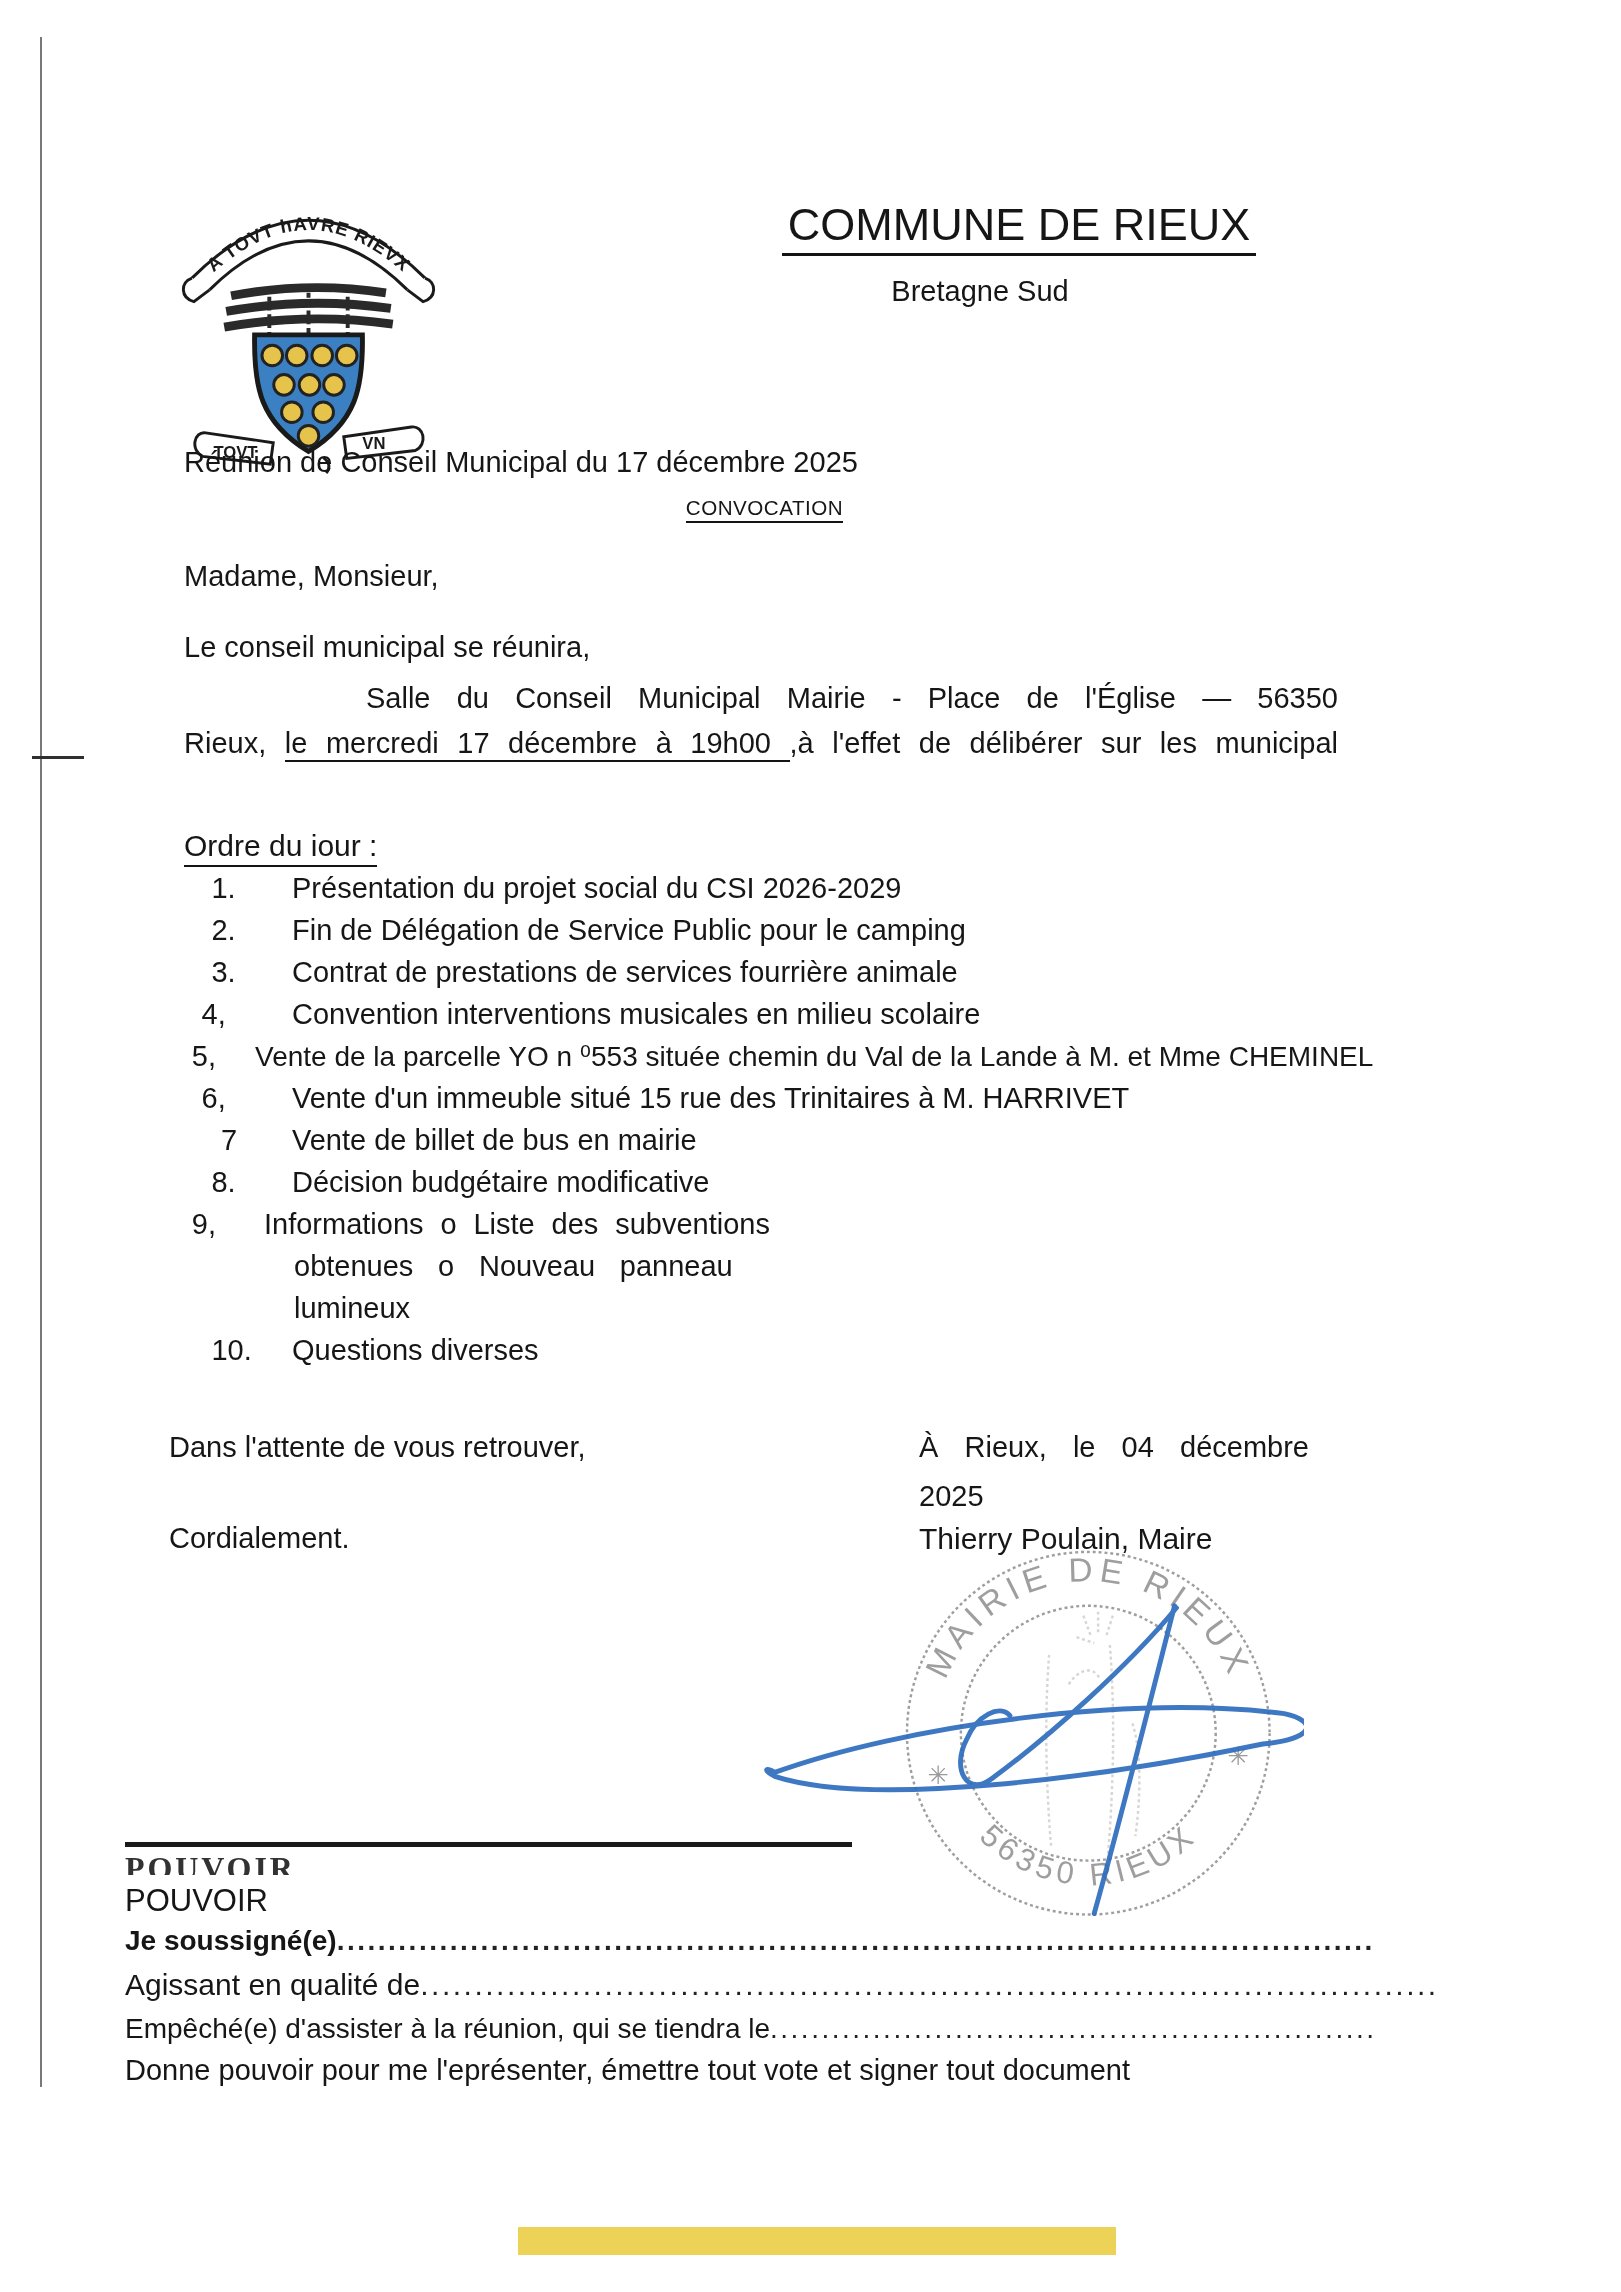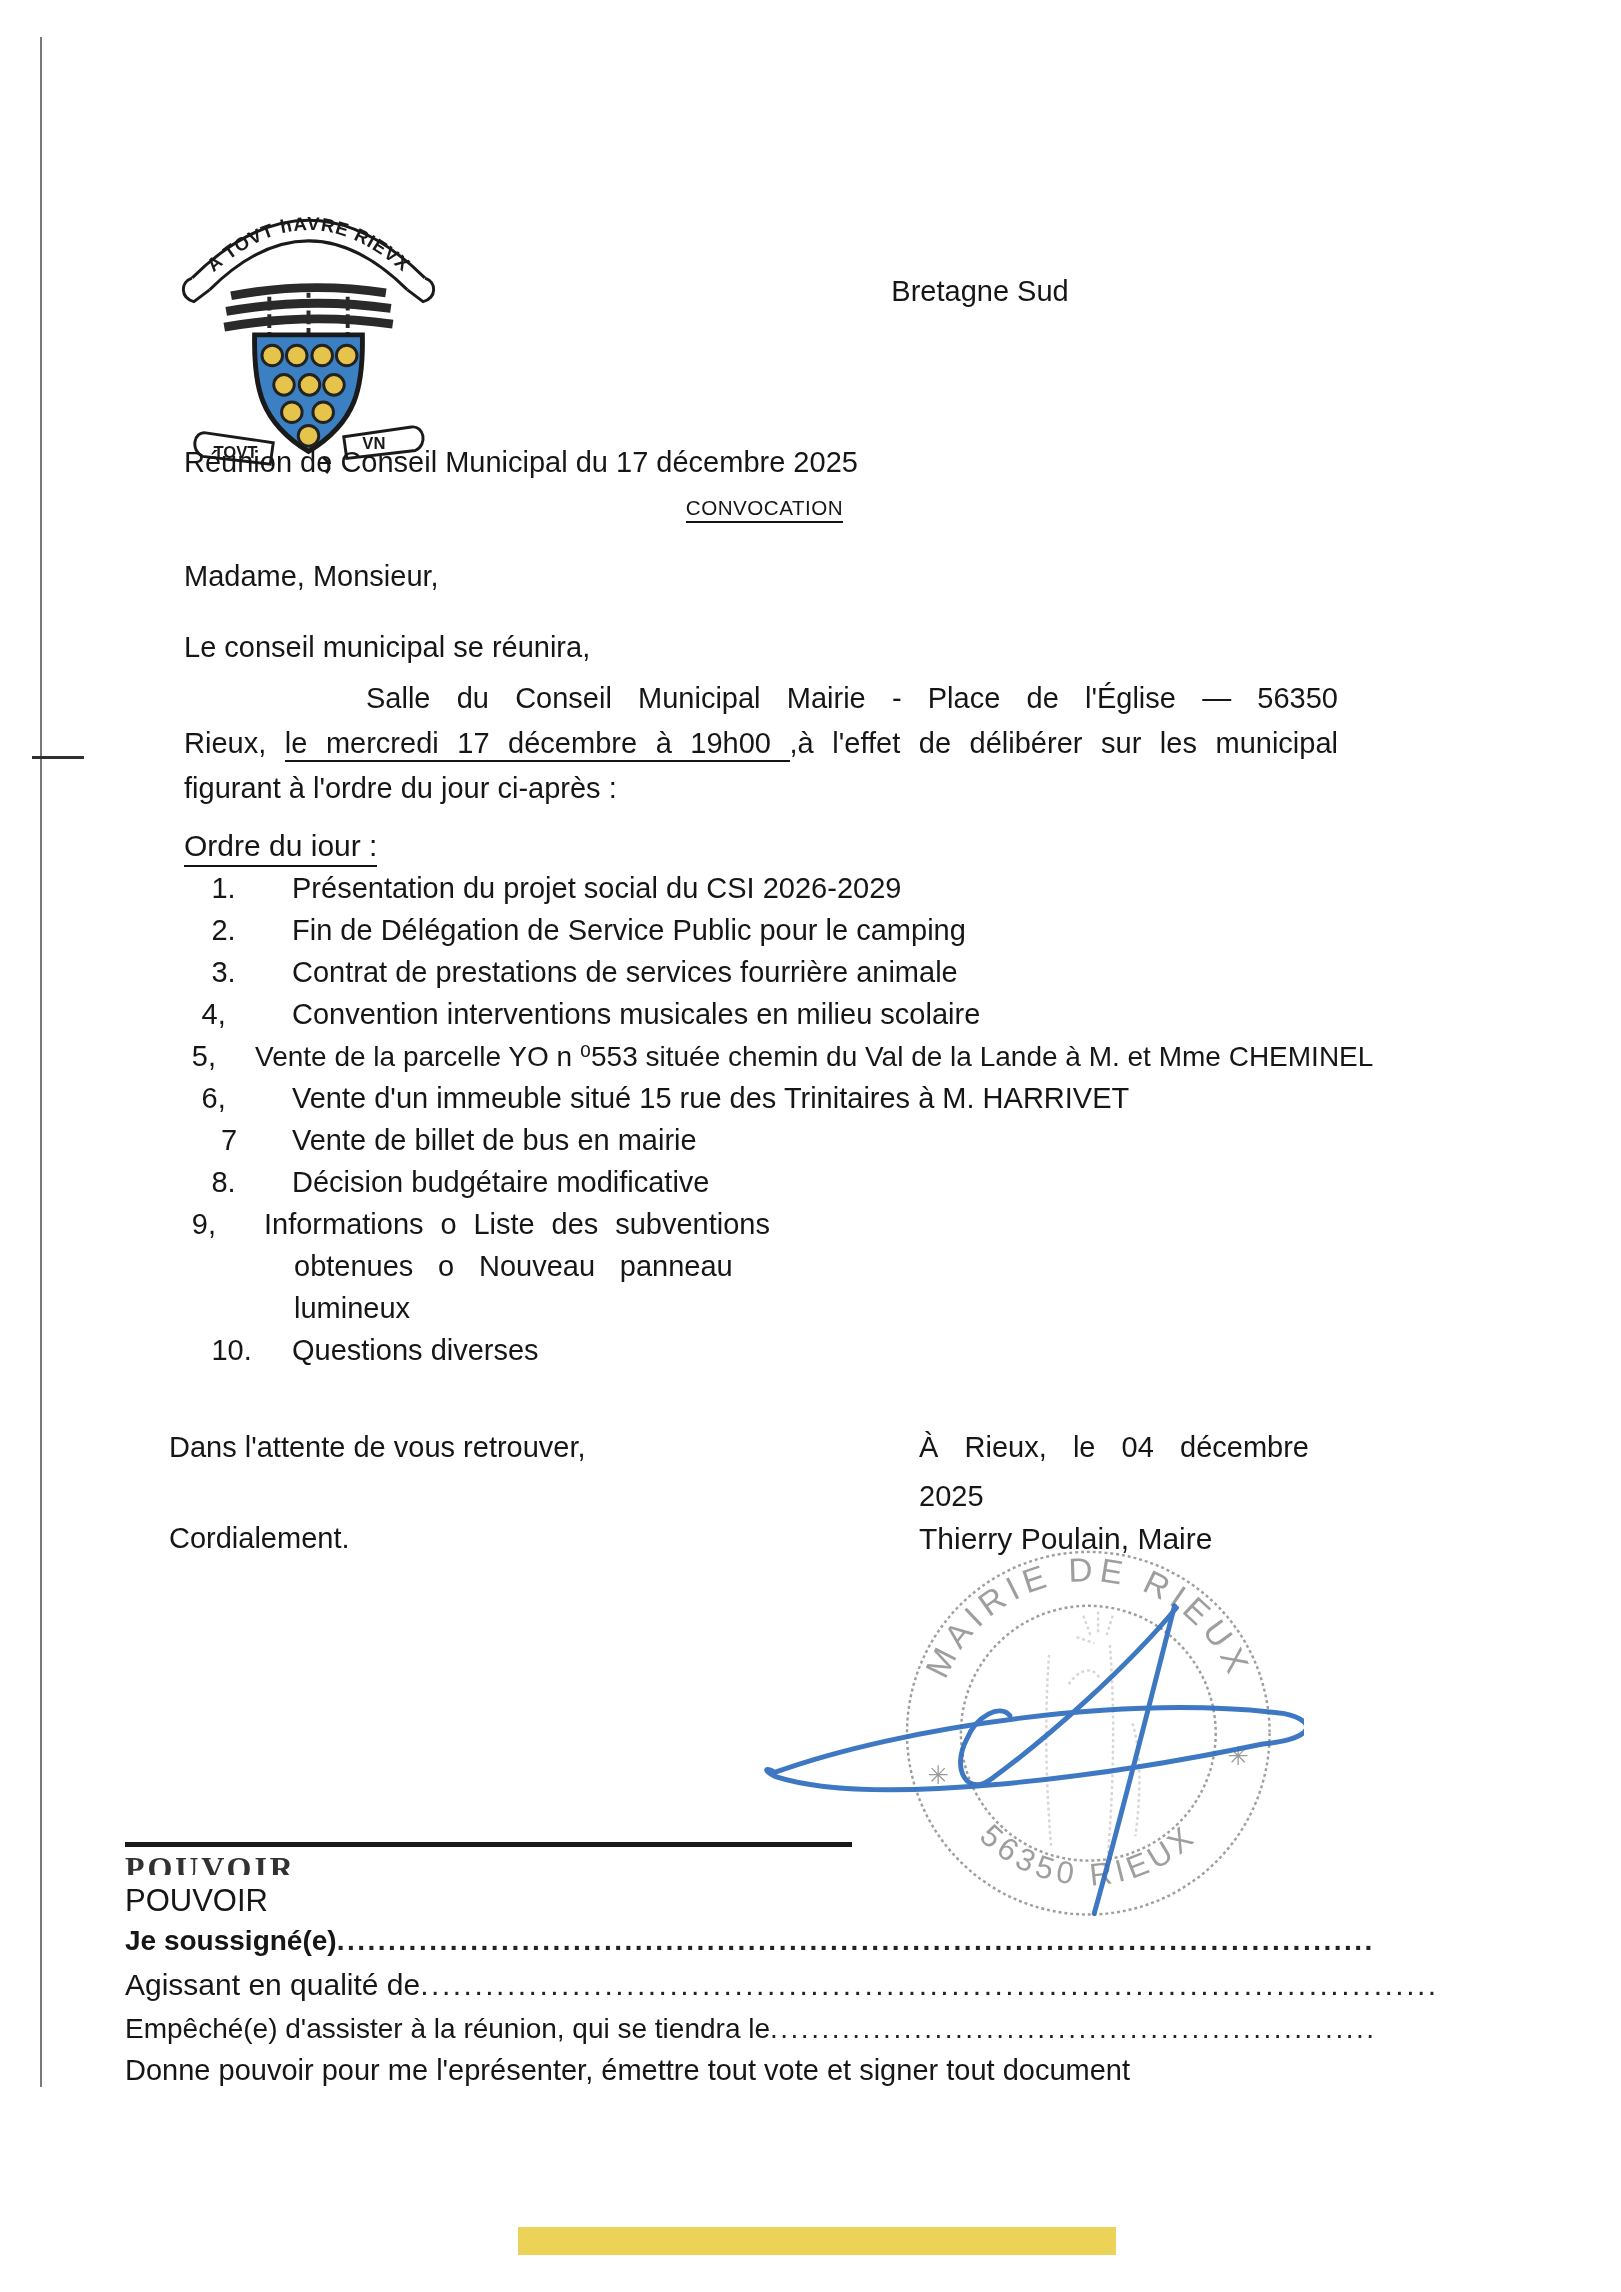--- a/index.html
+++ b/index.html
@@ -120,6 +120,9 @@
     <path d="M 150 277 q 10 8 3 16" fill="none" stroke="#1a1a1a" stroke-width="3"></path>
   </svg>
 
+  <div class="abs title-wrap">
+    <span class="u">COMMUNE DE RIEUX</span>
+  </div>
   <div class="abs subtitle">Bretagne Sud</div>
   <div class="abs meeting-line">Réunion de Conseil Municipal du 17 décembre 2025</div>
   <div class="abs convocation">

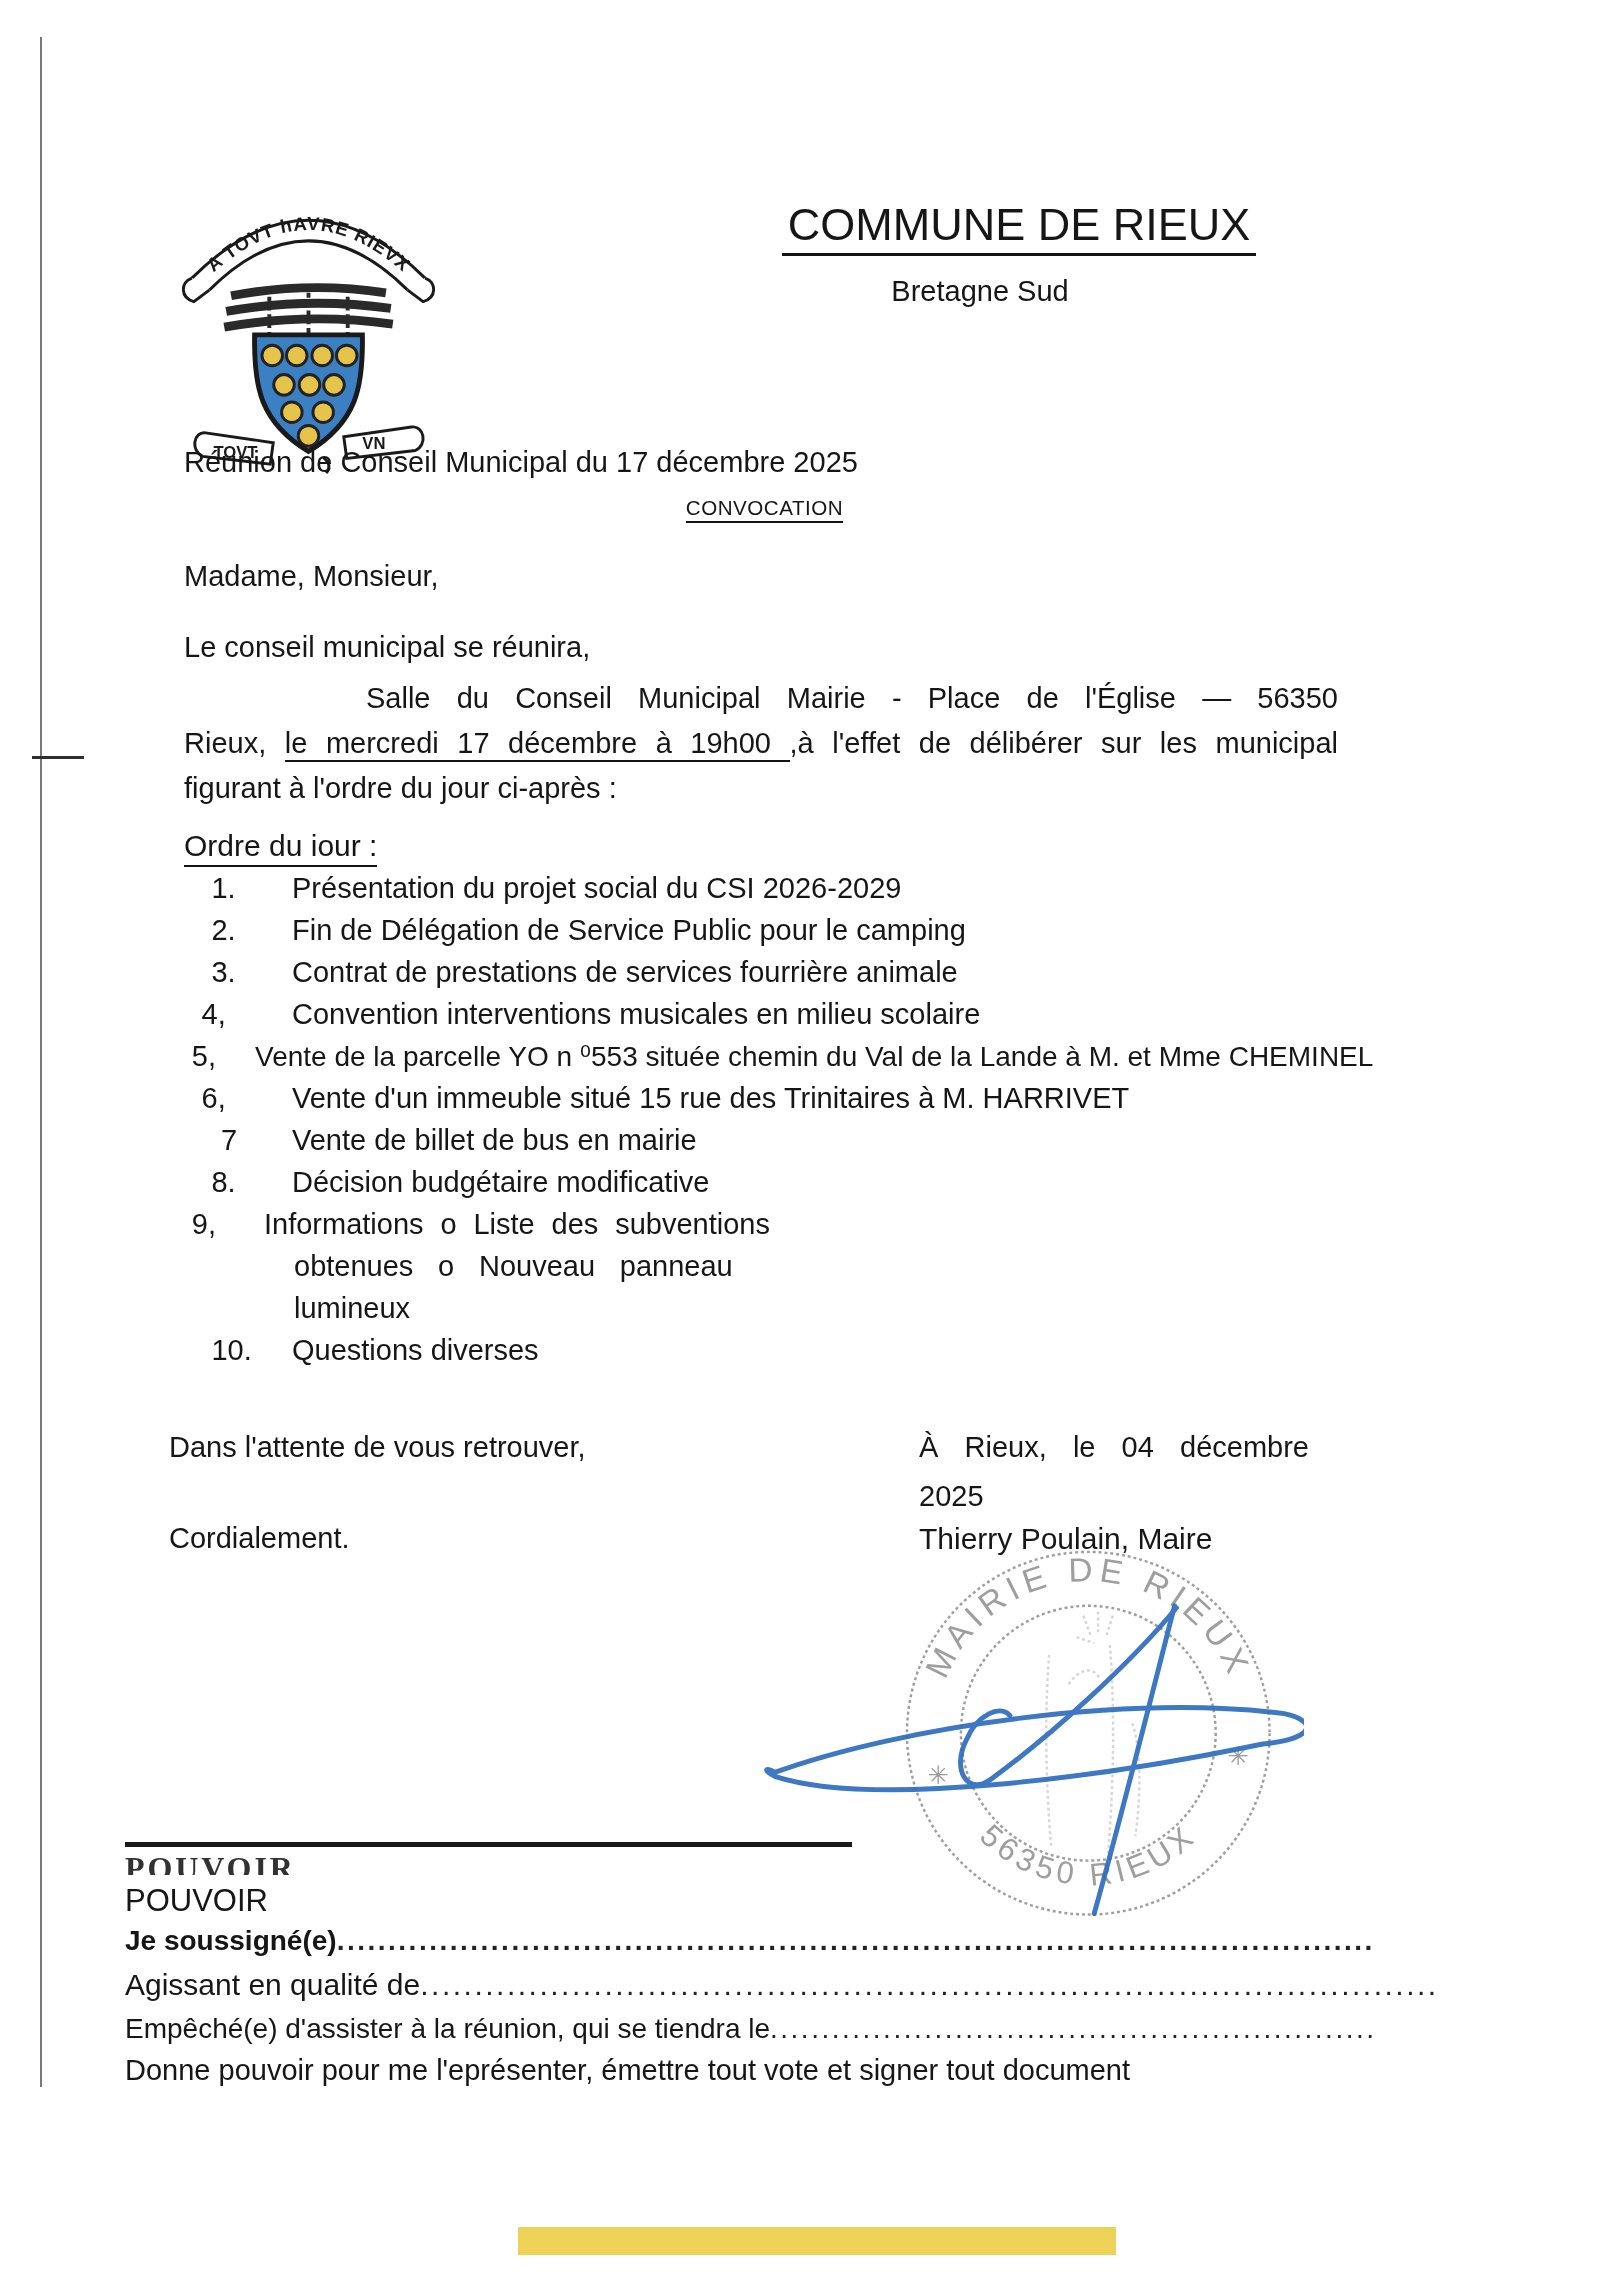--- a/index.html
+++ b/index.html
@@ -135,7 +135,6 @@
   <div class="abs para">
     <div class="jline ind">Salle du Conseil Municipal Mairie - Place de l'Église — 56350</div>
     <div class="jline"><span>Rieux, </span><span class="uline">le mercredi 17 décembre à 19h00 </span><span>,à l'effet de délibérer sur les municipal</span></div>
-    <div>figurant à l'ordre du jour ci-après :</div>
   </div>
 
   <div class="abs agenda-head">

